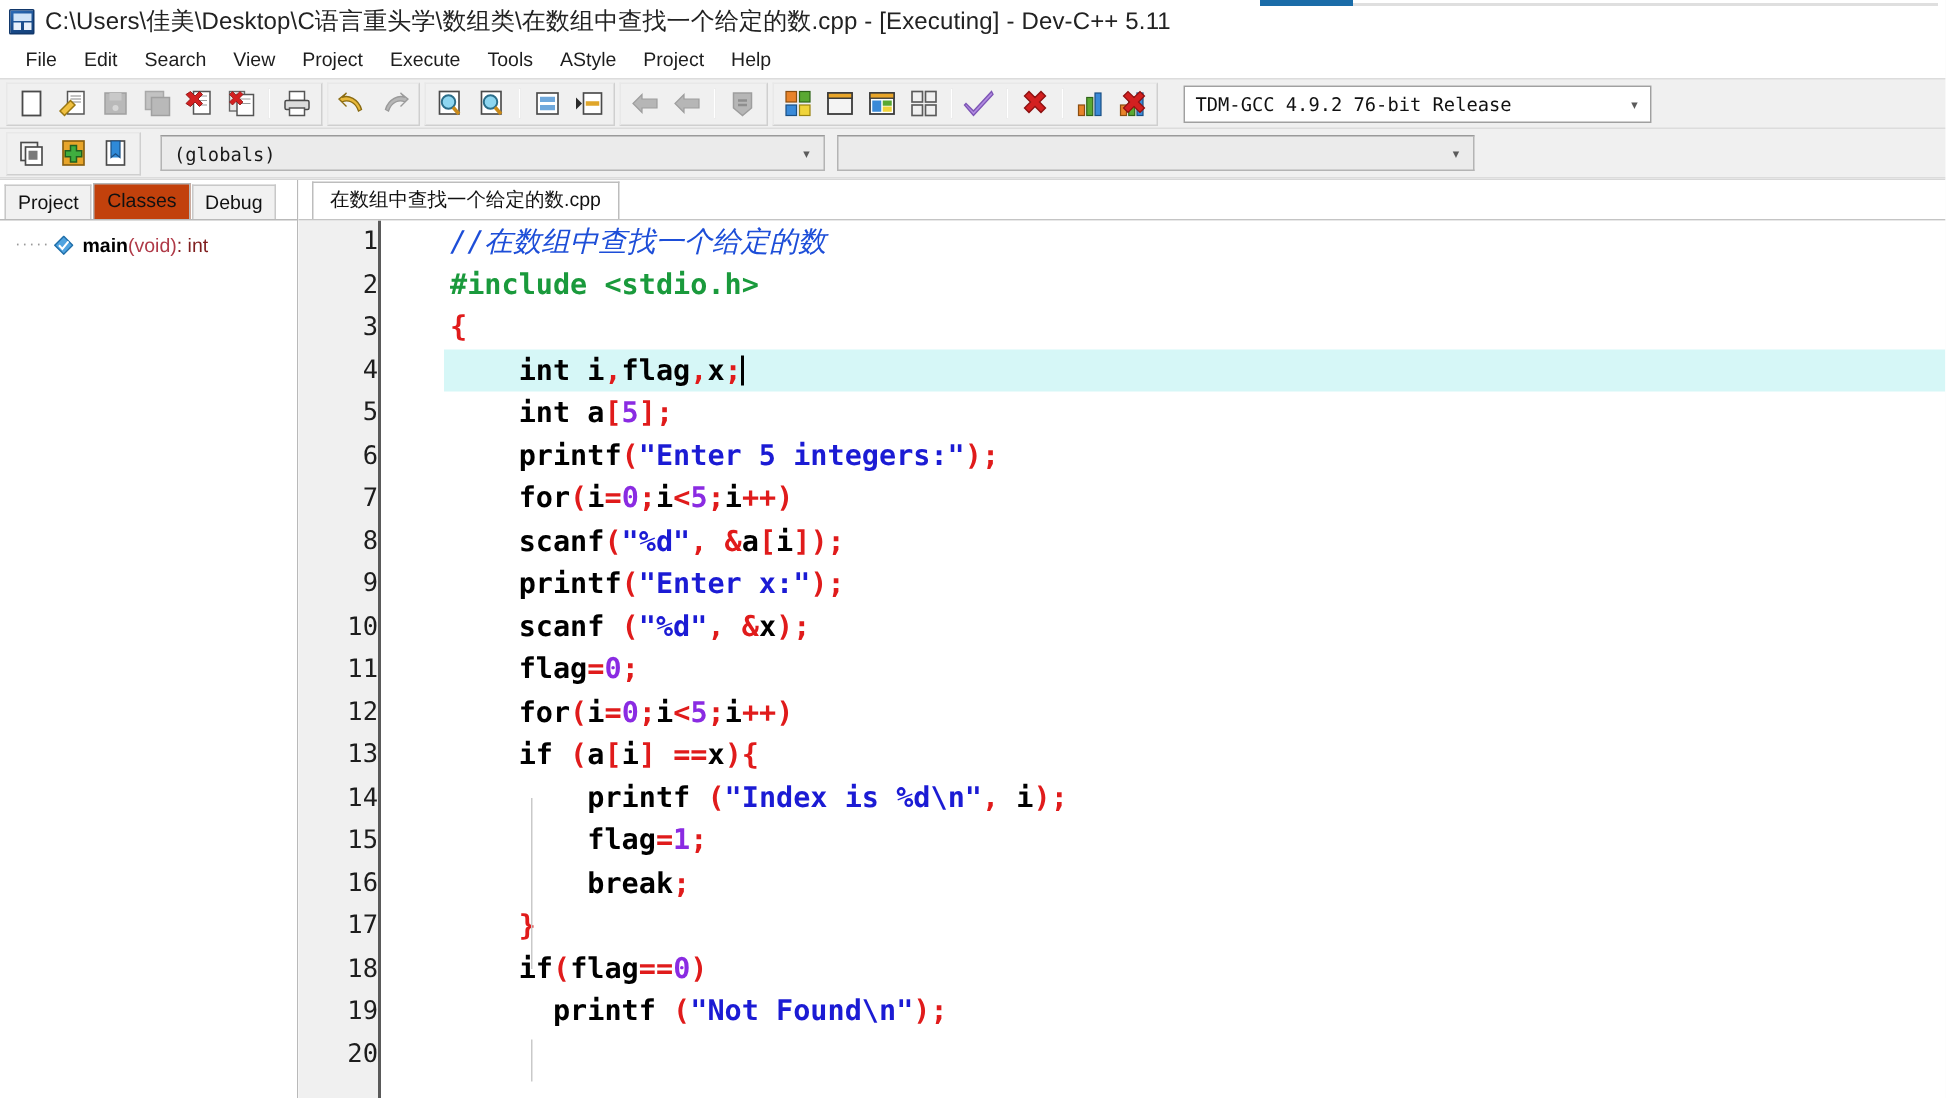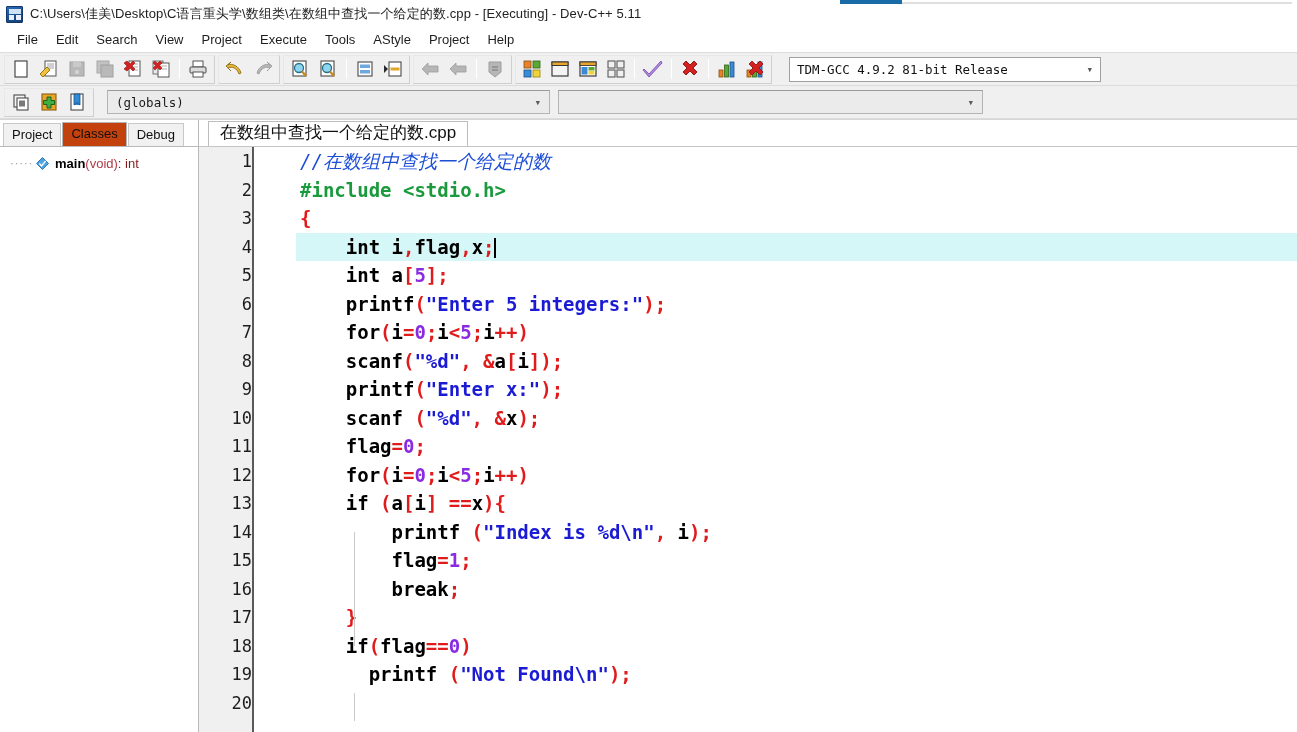--- a/index.html
+++ b/index.html
@@ -52,7 +52,7 @@
     box-shadow: 7px 0 0 #e8f1fb;
   }
   .title-text {
-    font-size: 13px;
+    font-size: 16px;
     color: #222222;
     white-space: nowrap;
     letter-spacing: 0.1px;

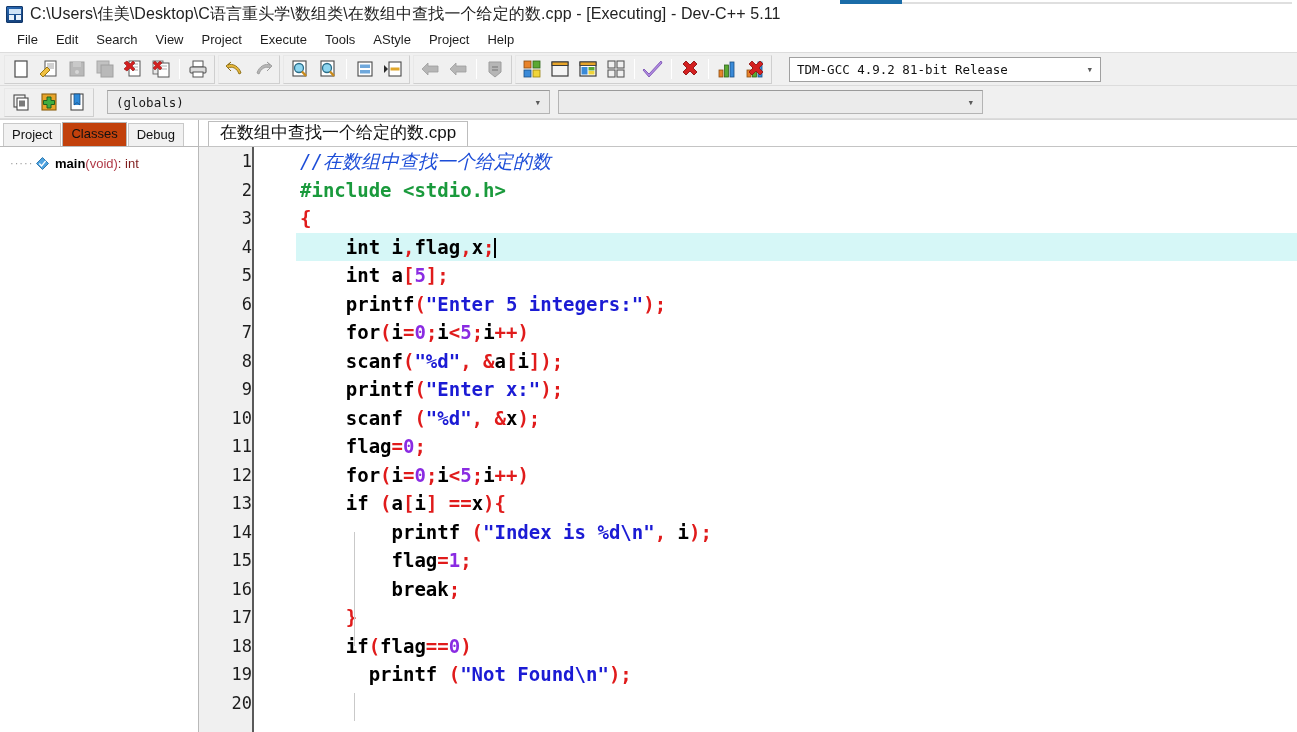--- a/index.html
+++ b/index.html
@@ -575,7 +575,7 @@
       </div>
 
       <div class="compiler-combo">
-        <span>TDM-GCC 4.9.2 81-bit Release</span>
+        <span>TDM-GCC 4.9.2 76-bit Release</span>
         <span class="combo-caret">▾</span>
       </div>
     </div>

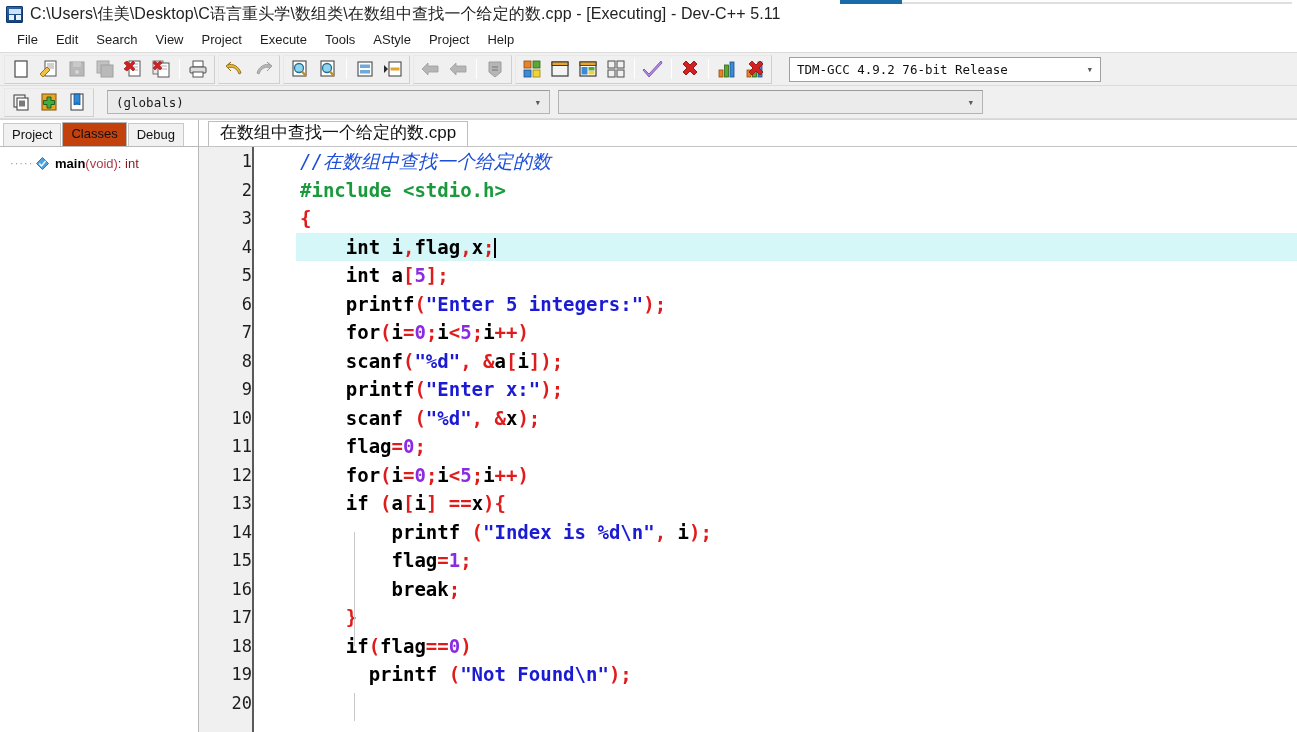--- a/index.html
+++ b/index.html
@@ -256,7 +256,7 @@
     flex: 0 0 26px;
   }
   .editor-tab {
-    font-size: 17px;
+    font-size: 13px;
     color: #111;
     padding: 3px 11px 5px 11px;
     border: 1px solid #bdbdbd;

